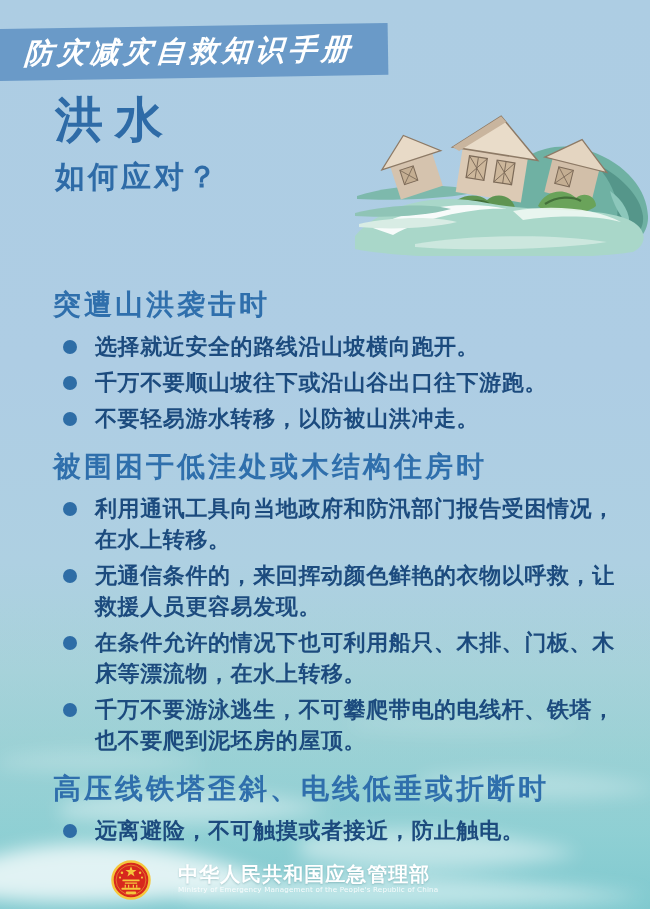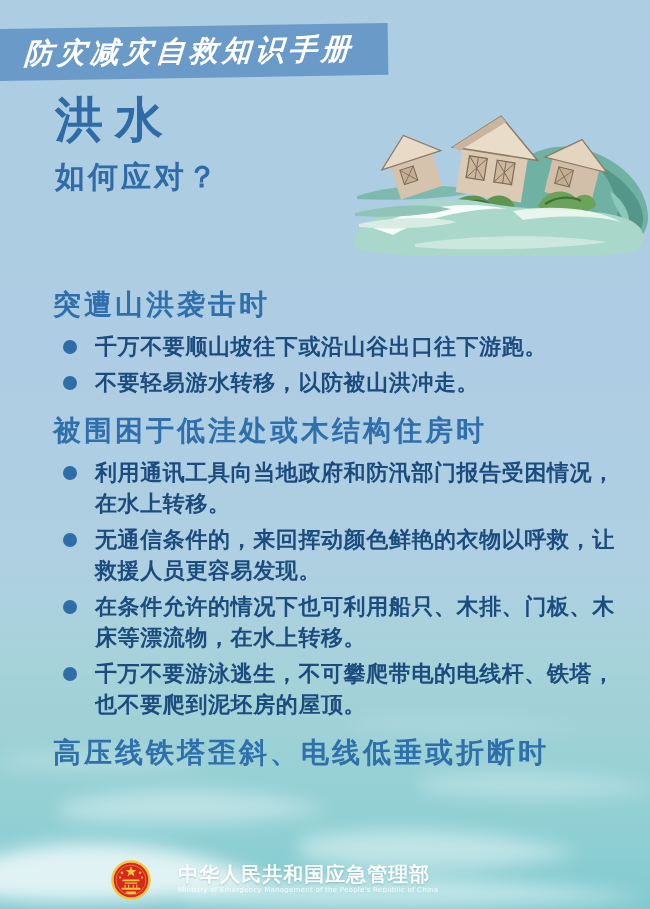--- a/index.html
+++ b/index.html
@@ -159,6 +159,10 @@
       <h2 class="section-heading">突遭山洪袭击时</h2>
       <div class="bullet">
         <span class="bullet-dot"></span>
+        <span class="bullet-text">选择就近安全的路线沿山坡横向跑开。</span>
+      </div>
+      <div class="bullet">
+        <span class="bullet-dot"></span>
         <span class="bullet-text">千万不要顺山坡往下或沿山谷出口往下游跑。</span>
       </div>
       <div class="bullet">

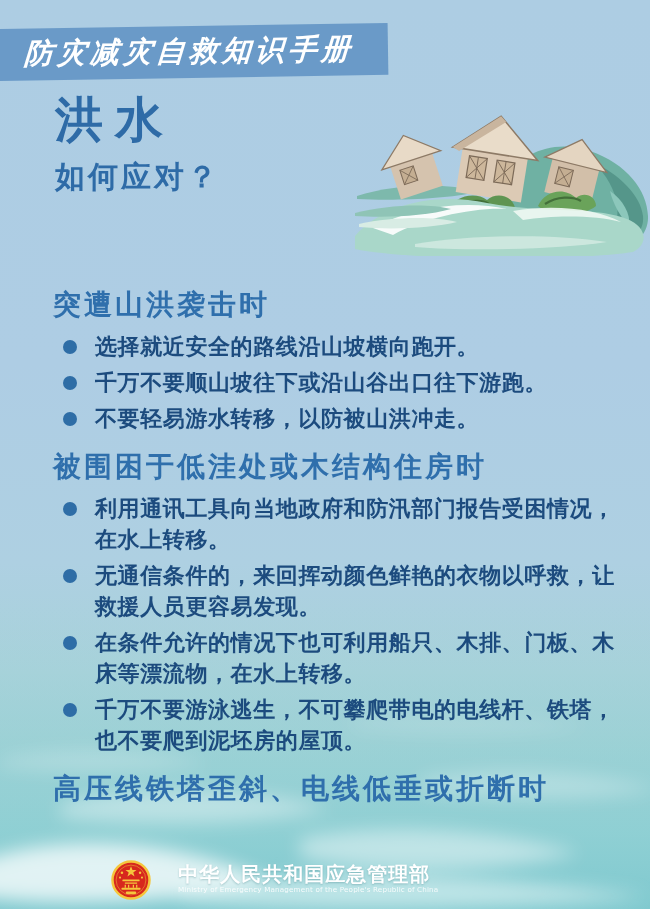--- a/index.html
+++ b/index.html
@@ -193,6 +193,10 @@
 
     <div class="section">
       <h2 class="section-heading">高压线铁塔歪斜、电线低垂或折断时</h2>
+      <div class="bullet">
+        <span class="bullet-dot"></span>
+        <span class="bullet-text">远离避险，不可触摸或者接近，防止触电。</span>
+      </div>
     </div>
 
   </div>

